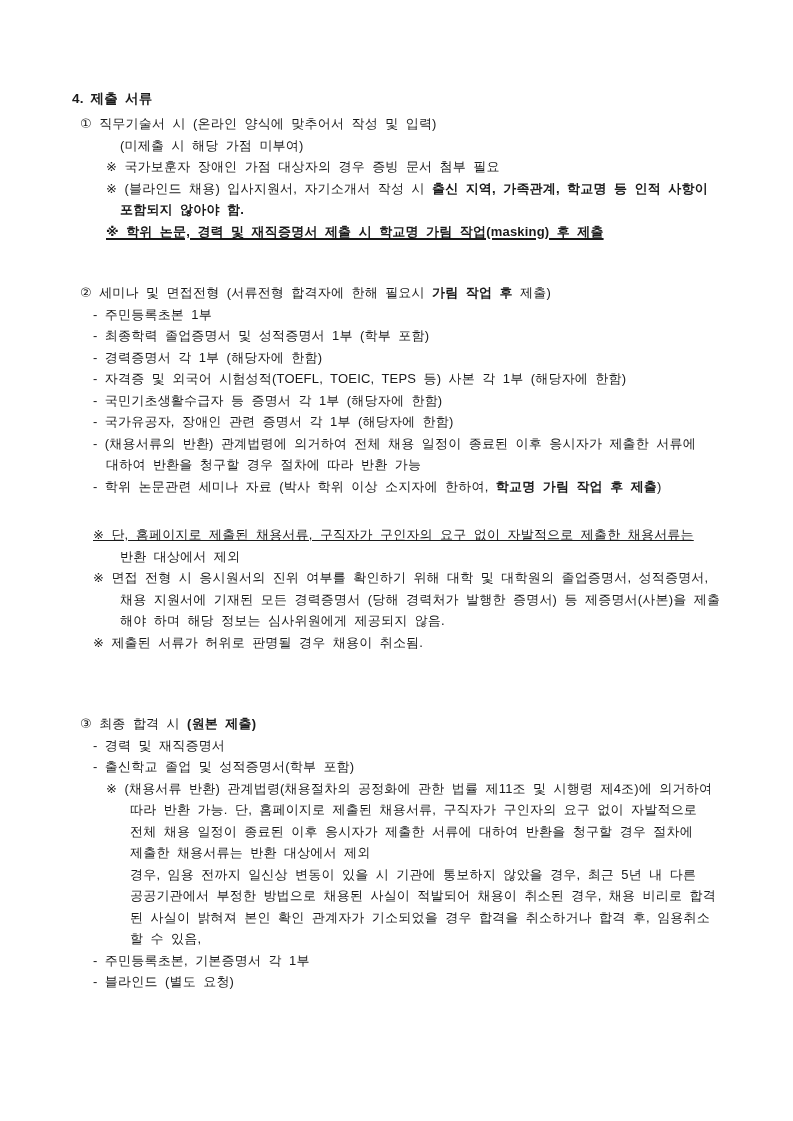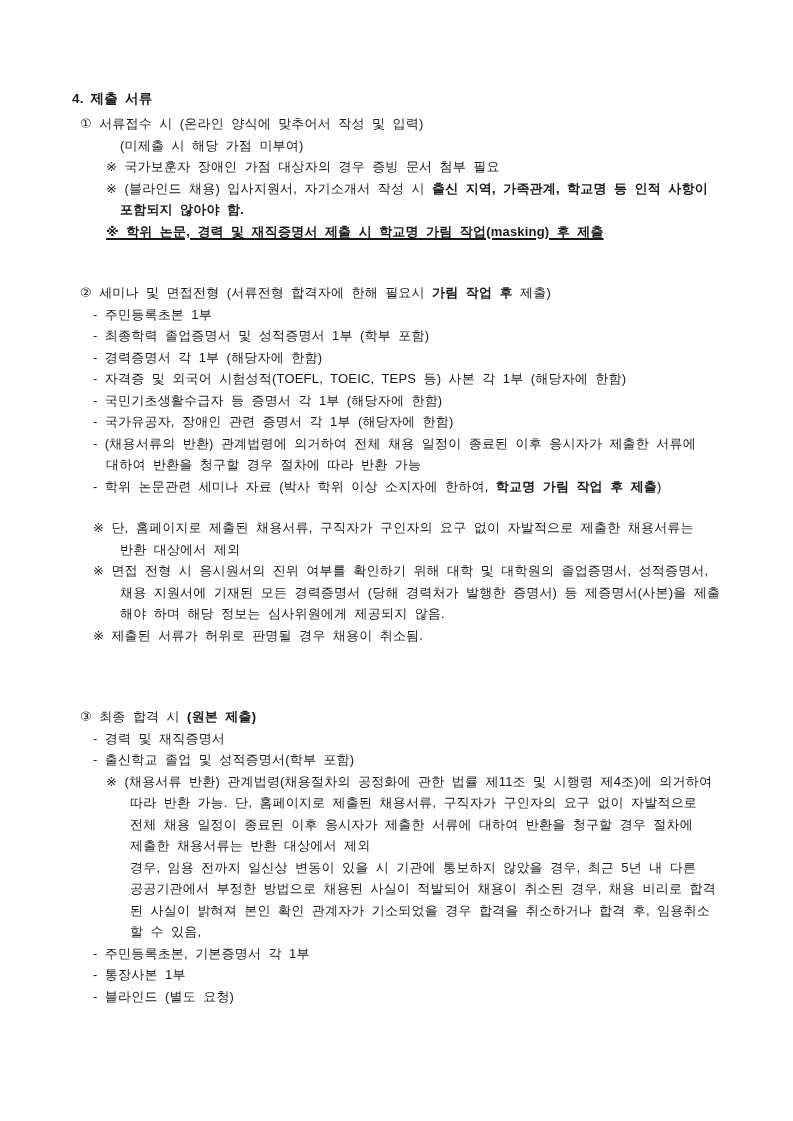--- a/index.html
+++ b/index.html
@@ -49,7 +49,7 @@
 <div class="page">
   <div class="doc-title">4. 제출 서류</div>
   <div>
-      <div class="doc-line ind-1"><span>① 서류접수 시 (온라인 양식에 맞추어서 작성 및 입력)</span></div>
+      <div class="doc-line ind-1"><span>① 직무기술서 시 (온라인 양식에 맞추어서 작성 및 입력)</span></div>
       <div class="doc-line ind-4"><span>(미제출 시 해당 가점 미부여)</span></div>
       <div class="doc-line ind-3"><span>※ 국가보훈자 장애인 가점 대상자의 경우 증빙 문서 첨부 필요</span></div>
       <div class="doc-line ind-3"><span>※ (블라인드 채용) 입사지원서, 자기소개서 작성 시 </span><span class="b">출신 지역, 가족관계, 학교명 등 인적 사항이</span></div>

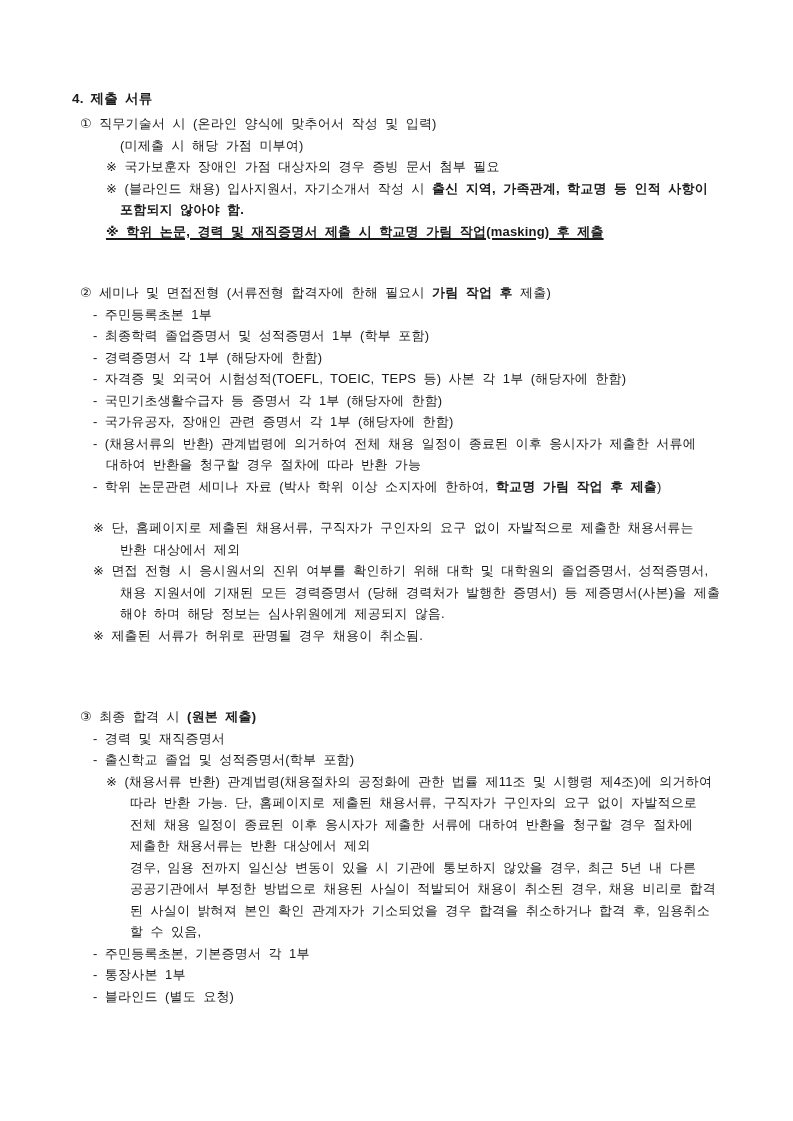--- a/index.html
+++ b/index.html
@@ -65,7 +65,7 @@
       <div class="doc-line ind-2"><span>- (채용서류의 반환) 관계법령에 의거하여 전체 채용 일정이 종료된 이후 응시자가 제출한 서류에</span></div>
       <div class="doc-line ind-3"><span>대하여 반환을 청구할 경우 절차에 따라 반환 가능</span></div>
       <div class="doc-line ind-2"><span>- 학위 논문관련 세미나 자료 (박사 학위 이상 소지자에 한하여, </span><span class="b">학교명 가림 작업 후 제출</span><span>)</span></div>
-      <div class="doc-line ind-2" style="margin-top: 20px;"><span>※ 단, 홈페이지로 제출된 채용서류, 구직자가 구인자의 요구 없이 자발적으로 제출한 채용서류는</span></div>
+      <div class="doc-line ind-2" style="margin-top: 27px; text-decoration: underline;"><span>※ 단, 홈페이지로 제출된 채용서류, 구직자가 구인자의 요구 없이 자발적으로 제출한 채용서류는</span></div>
       <div class="doc-line ind-4"><span>반환 대상에서 제외</span></div>
       <div class="doc-line ind-2"><span>※ 면접 전형 시 응시원서의 진위 여부를 확인하기 위해 대학 및 대학원의 졸업증명서, 성적증명서,</span></div>
       <div class="doc-line ind-4"><span>채용 지원서에 기재된 모든 경력증명서 (당해 경력처가 발행한 증명서) 등 제증명서(사본)을 제출</span></div>

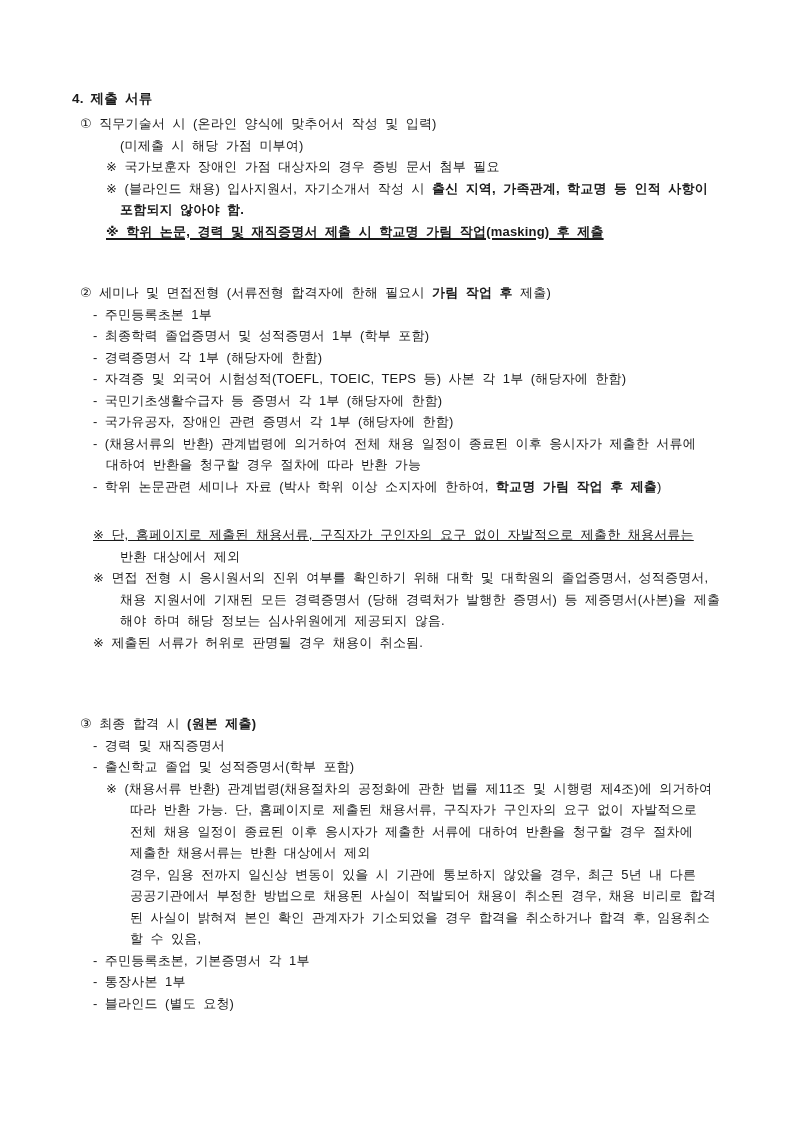--- a/index.html
+++ b/index.html
@@ -83,7 +83,6 @@
       <div class="doc-line ind-5"><span>된 사실이 밝혀져 본인 확인 관계자가 기소되었을 경우 합격을 취소하거나 합격 후, 임용취소</span></div>
       <div class="doc-line ind-5"><span>할 수 있음,</span></div>
       <div class="doc-line ind-2"><span>- 주민등록초본, 기본증명서 각 1부</span></div>
-      <div class="doc-line ind-2"><span>- 통장사본 1부</span></div>
       <div class="doc-line ind-2"><span>- 블라인드 (별도 요청)</span></div>
     </div>
 </div>

